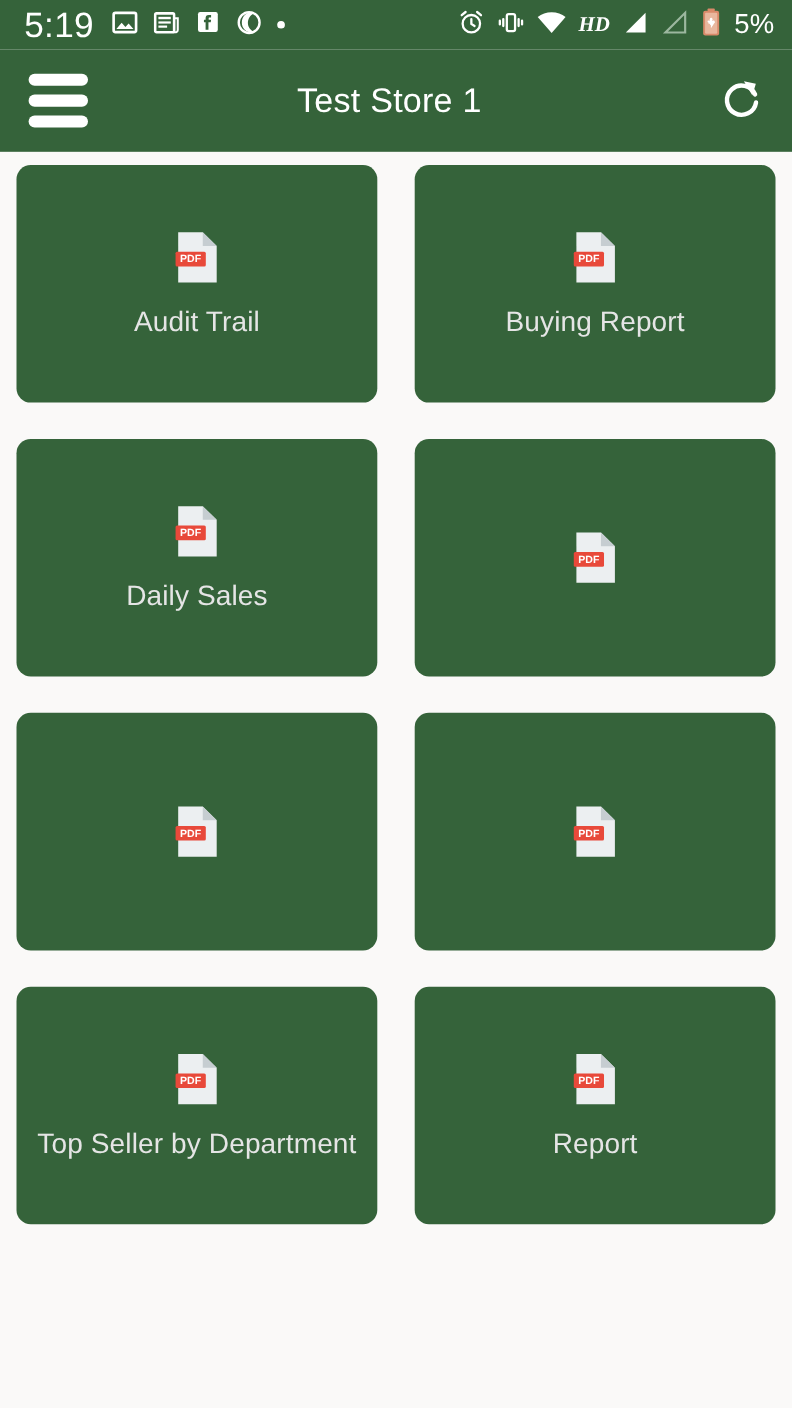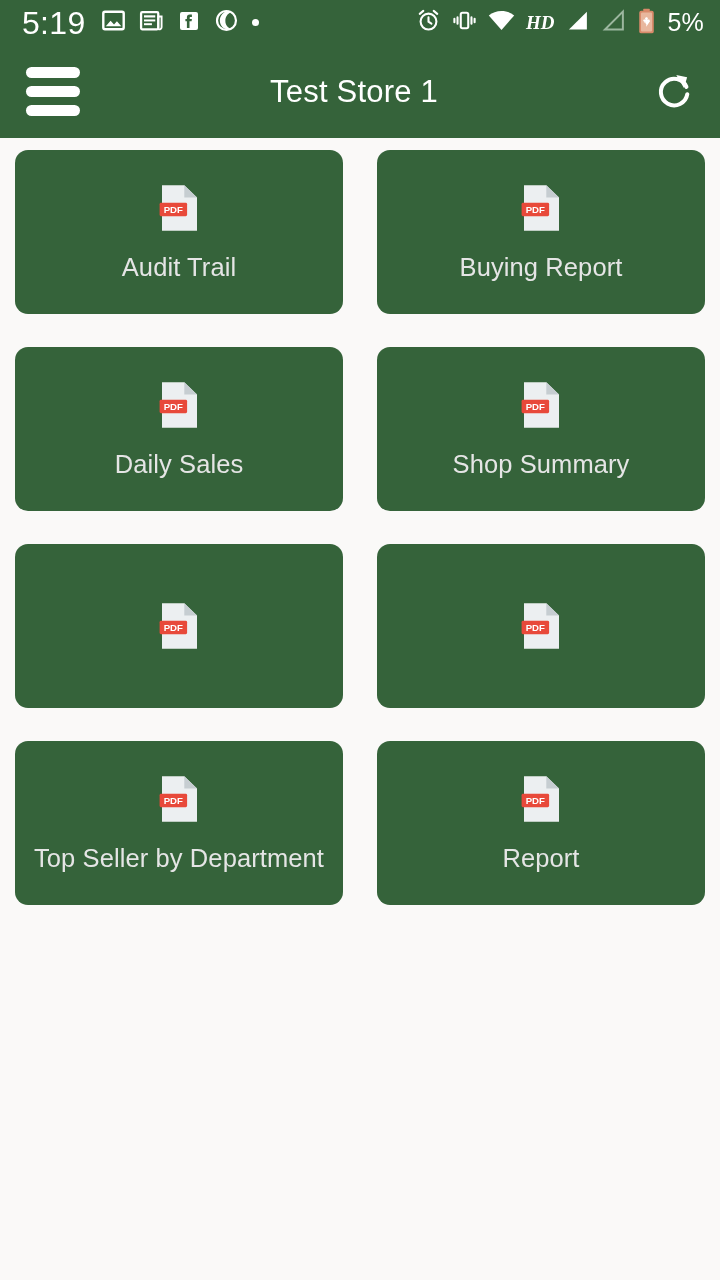--- a/index.html
+++ b/index.html
@@ -115,7 +115,7 @@
   .card {
     background: #35633a;
     border-radius: 13px;
-    height: 164px;
+    height: 216px;
     display: flex;
     flex-direction: column;
     align-items: center;

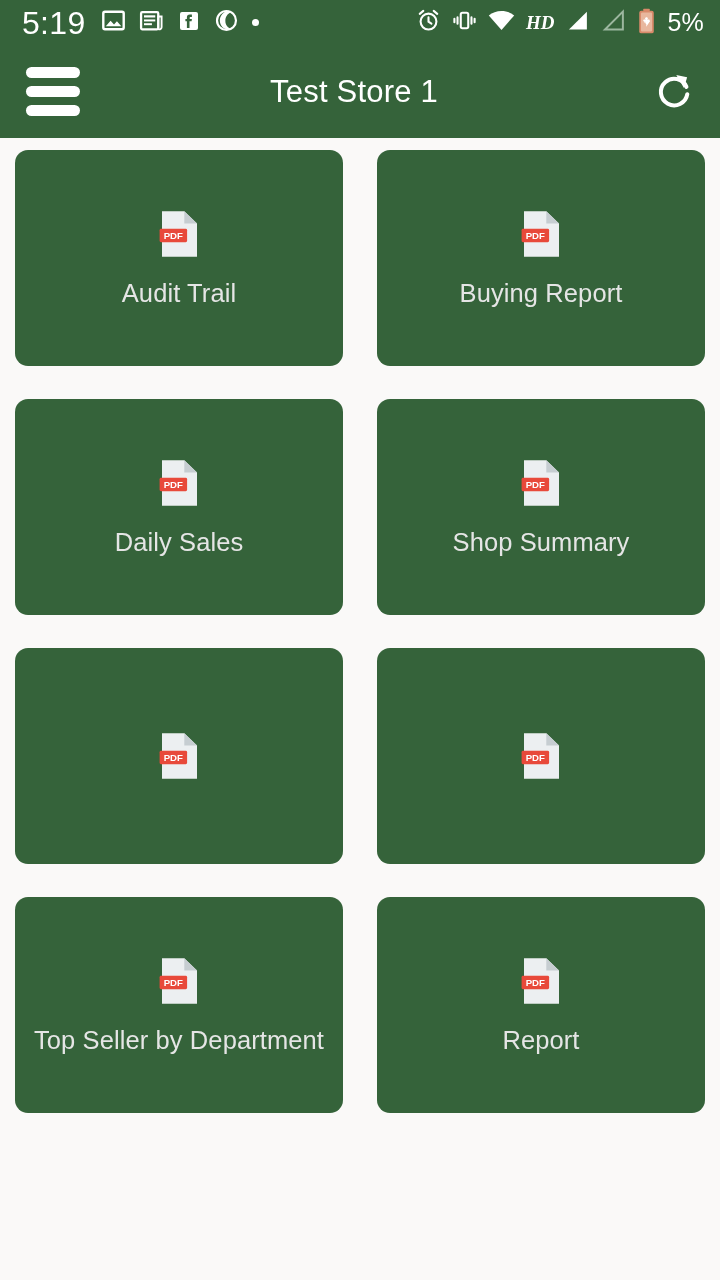--- a/index.html
+++ b/index.html
@@ -298,7 +298,6 @@
         <text x="14.3" y="29.6" font-family="Liberation Sans, sans-serif" font-size="9.6" font-weight="bold" fill="#ffffff" text-anchor="middle">PDF</text>
       </svg>
     </span>
-    <div class="card-label">Shop Summary</div>
   </div>
 
   <div class="card">

